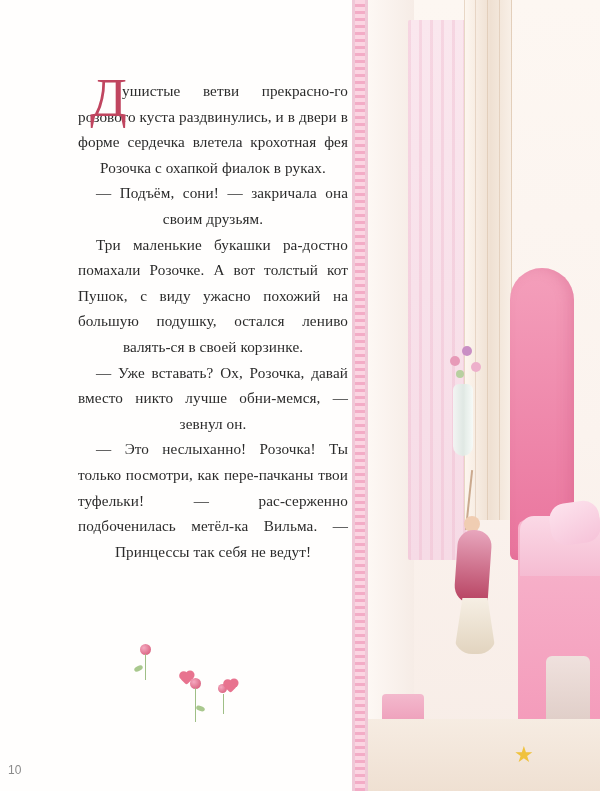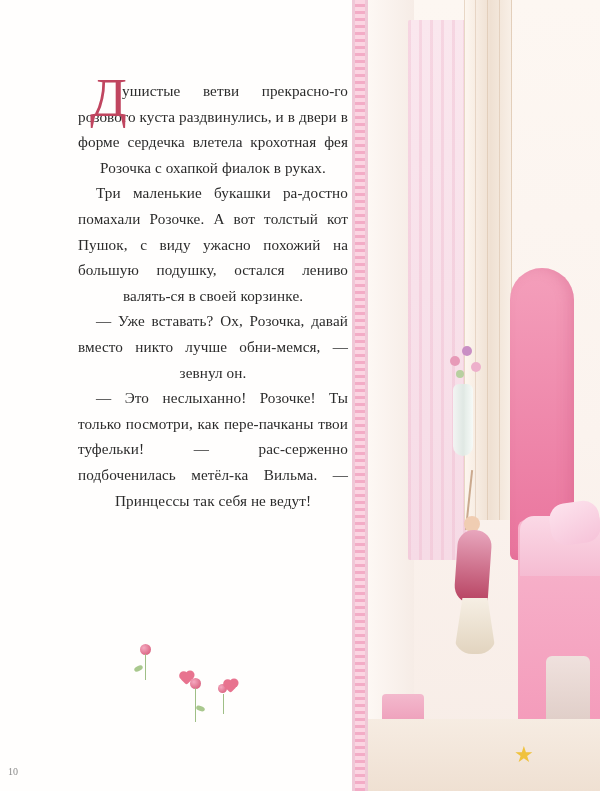--- a/index.html
+++ b/index.html
@@ -293,6 +293,7 @@
         <span class="first-line-indent"></span><span>ушистые ветви прекрасно‑го розового куста раздвинулись, и в двери в форме сердечка влетела крохотная фея Розочка с охапкой фиалок в руках.</span>
       </p>
 
+      <p class="para">— Подъём, сони! — закричала она своим друзьям.</p>
       <p class="para">Три маленькие букашки ра‑достно помахали Розочке. А вот толстый кот Пушок, с виду ужасно похожий на большую подушку, остался лениво валять‑ся в своей корзинке.</p>
       <p class="para">— Уже вставать? Ох, Розочка, давай вместо никто лучше обни‑мемся, — зевнул он.</p>
       <p class="para">— Это неслыханно! Розочке! Ты только посмотри, как пере‑пачканы твои туфельки! — рас‑серженно подбоченилась метёл‑ка Вильма. — Принцессы так себя не ведут!</p>

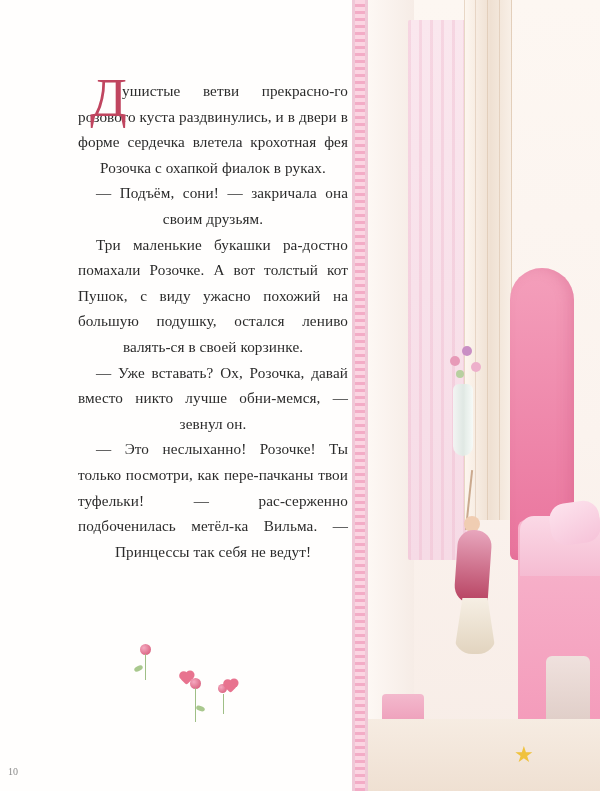--- a/index.html
+++ b/index.html
@@ -296,7 +296,7 @@
       <p class="para">— Подъём, сони! — закричала она своим друзьям.</p>
       <p class="para">Три маленькие букашки ра‑достно помахали Розочке. А вот толстый кот Пушок, с виду ужасно похожий на большую подушку, остался лениво валять‑ся в своей корзинке.</p>
       <p class="para">— Уже вставать? Ох, Розочка, давай вместо никто лучше обни‑мемся, — зевнул он.</p>
-      <p class="para">— Это неслыханно! Розочке! Ты только посмотри, как пере‑пачканы твои туфельки! — рас‑серженно подбоченилась метёл‑ка Вильма. — Принцессы так себя не ведут!</p>
+      <p class="para">— Это неслыханно! Розочка! Ты только посмотри, как пере‑пачканы твои туфельки! — рас‑серженно подбоченилась метёл‑ка Вильма. — Принцессы так себя не ведут!</p>
 
     </div>
 

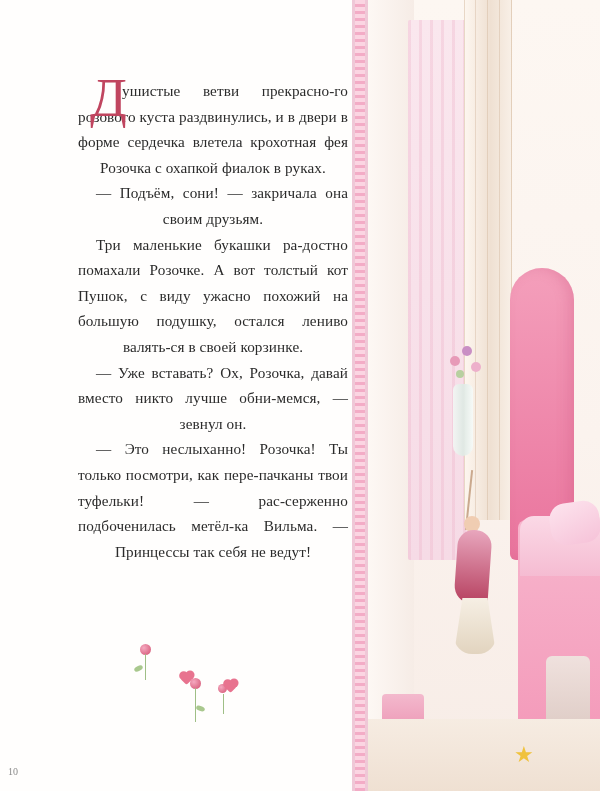--- a/index.html
+++ b/index.html
@@ -275,9 +275,9 @@
     position: absolute;
     left: 8px;
     bottom: 14px;
-    font-size: 10px;
+    font-size: 12px;
     color: #8a8a8a;
-    font-family: Liberation Serif, serif;
+    font-family: Liberation Sans, sans-serif;
   }
 </style>
 </head>

